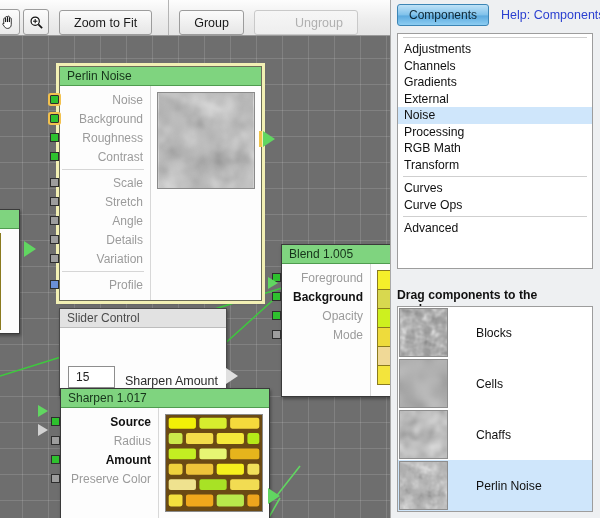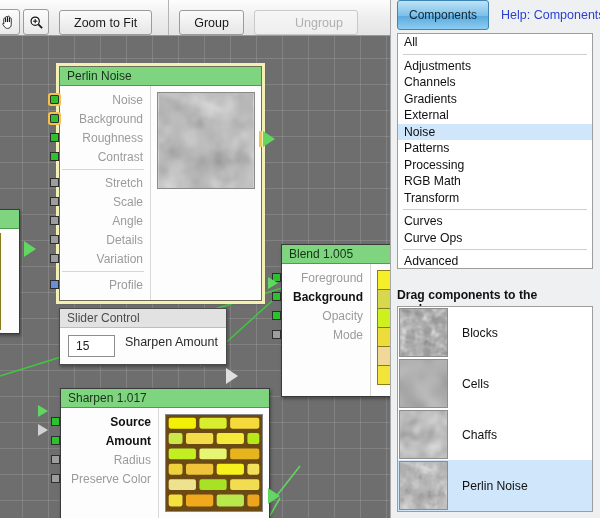--- a/index.html
+++ b/index.html
@@ -121,7 +121,7 @@
   }
   #panel-top { height: 30px; display: flex; align-items: center; padding: 0 6px; }
   #tab-components {
-    height: 30px; padding: 0 11px;
+    height: 22px; padding: 0 11px;
     background: linear-gradient(to bottom, #bfe2f7, #7cc0ea 52%, #5aa9de 53%, #8dcdf2);
     border: 1px solid #3c85b5; border-radius: 3px;
     font-size: 12px; color: #0d2633;

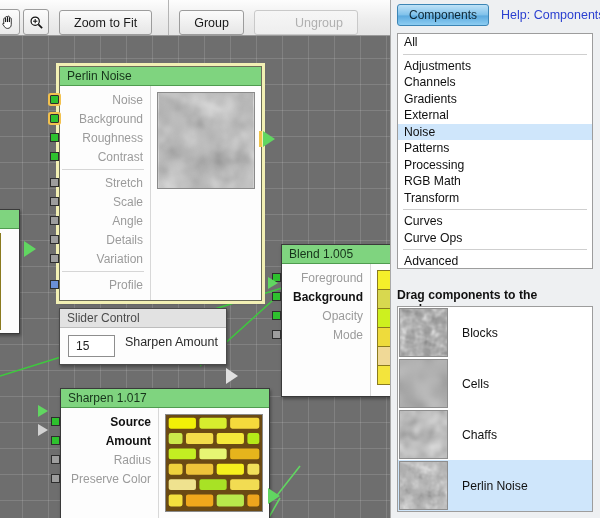--- a/index.html
+++ b/index.html
@@ -386,7 +386,6 @@
   </div>
 
   <div id="cat-list">
-    <div class="cat">All</div>
     <div class="cat-sep"></div>
     <div class="cat">Adjustments</div>
     <div class="cat">Channels</div>

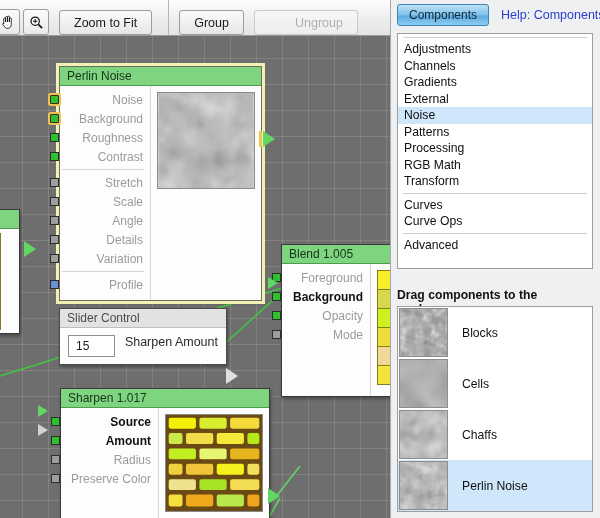--- a/index.html
+++ b/index.html
@@ -392,7 +392,6 @@
     <div class="cat">Gradients</div>
     <div class="cat">External</div>
     <div class="cat sel">Noise</div>
-    <div class="cat">Patterns</div>
     <div class="cat">Processing</div>
     <div class="cat">RGB Math</div>
     <div class="cat">Transform</div>

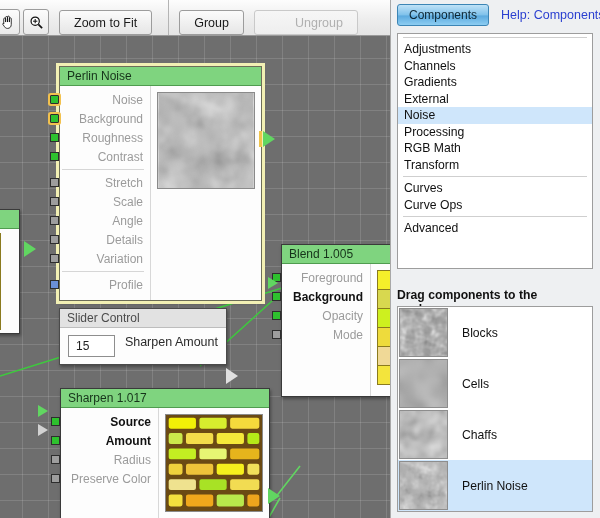--- a/index.html
+++ b/index.html
@@ -226,11 +226,11 @@
         <div class="psep"></div>
         <div class="prow named">
           <span class="port val"></span>
+          <span>Scale</span>
+          </div>
+        <div class="prow named">
+          <span class="port val"></span>
           <span>Stretch</span>
-          </div>
-        <div class="prow named">
-          <span class="port val"></span>
-          <span>Scale</span>
           </div>
         <div class="prow named">
           <span class="port val"></span>

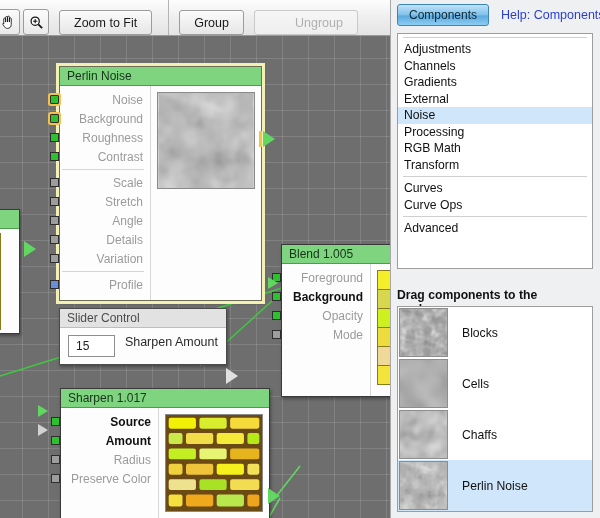--- a/index.html
+++ b/index.html
@@ -148,7 +148,7 @@
   .comp { height: 51px; display: flex; align-items: center; }
   .comp.sel { background: #cfe6fb; }
   .comp .cthumb { width: 49px; height: 49px; margin-left: 1px; border: 1px solid #8d8d8d; }
-  .comp .clabel { margin-left: 14px; font-size: 12.2px; color: #111; }
+  .comp .clabel { margin-left: 28px; font-size: 12.2px; color: #111; }
 </style>
 </head>
 <body>

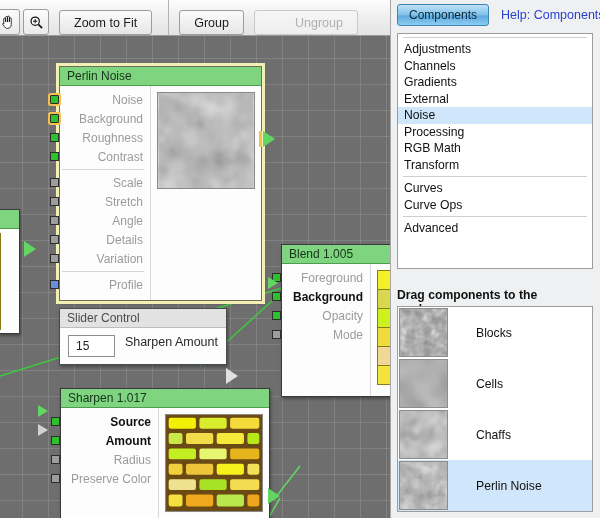--- a/index.html
+++ b/index.html
@@ -106,7 +106,7 @@
     font-size: 12px; color: #4b4b4b; display: flex; align-items: center;
     padding-left: 7px;
   }
-  .slider-body { display: flex; align-items: flex-start; padding: 7px 8px; }
+  .slider-body { display: flex; align-items: flex-end; padding: 7px 8px; margin-top: 31px; }
   .slider-input {
     width: 56px; height: 22px; border: 1px solid #8e8e8e; background: #fff;
     font-size: 12px; color: #222; display: flex; align-items: center;

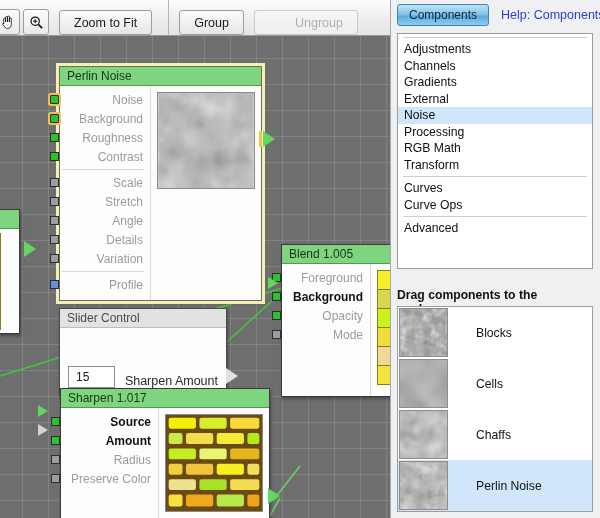--- a/index.html
+++ b/index.html
@@ -323,13 +323,13 @@
           <span class="port img"></span>
           <span>Source</span>
           </div>
+        <div class="prow named">
+          <span class="port val"></span>
+          <span>Radius</span>
+          </div>
         <div class="prow bold">
           <span class="port img"></span>
           <span>Amount</span>
-          </div>
-        <div class="prow named">
-          <span class="port val"></span>
-          <span>Radius</span>
           </div>
         <div class="prow named">
           <span class="port val"></span>

